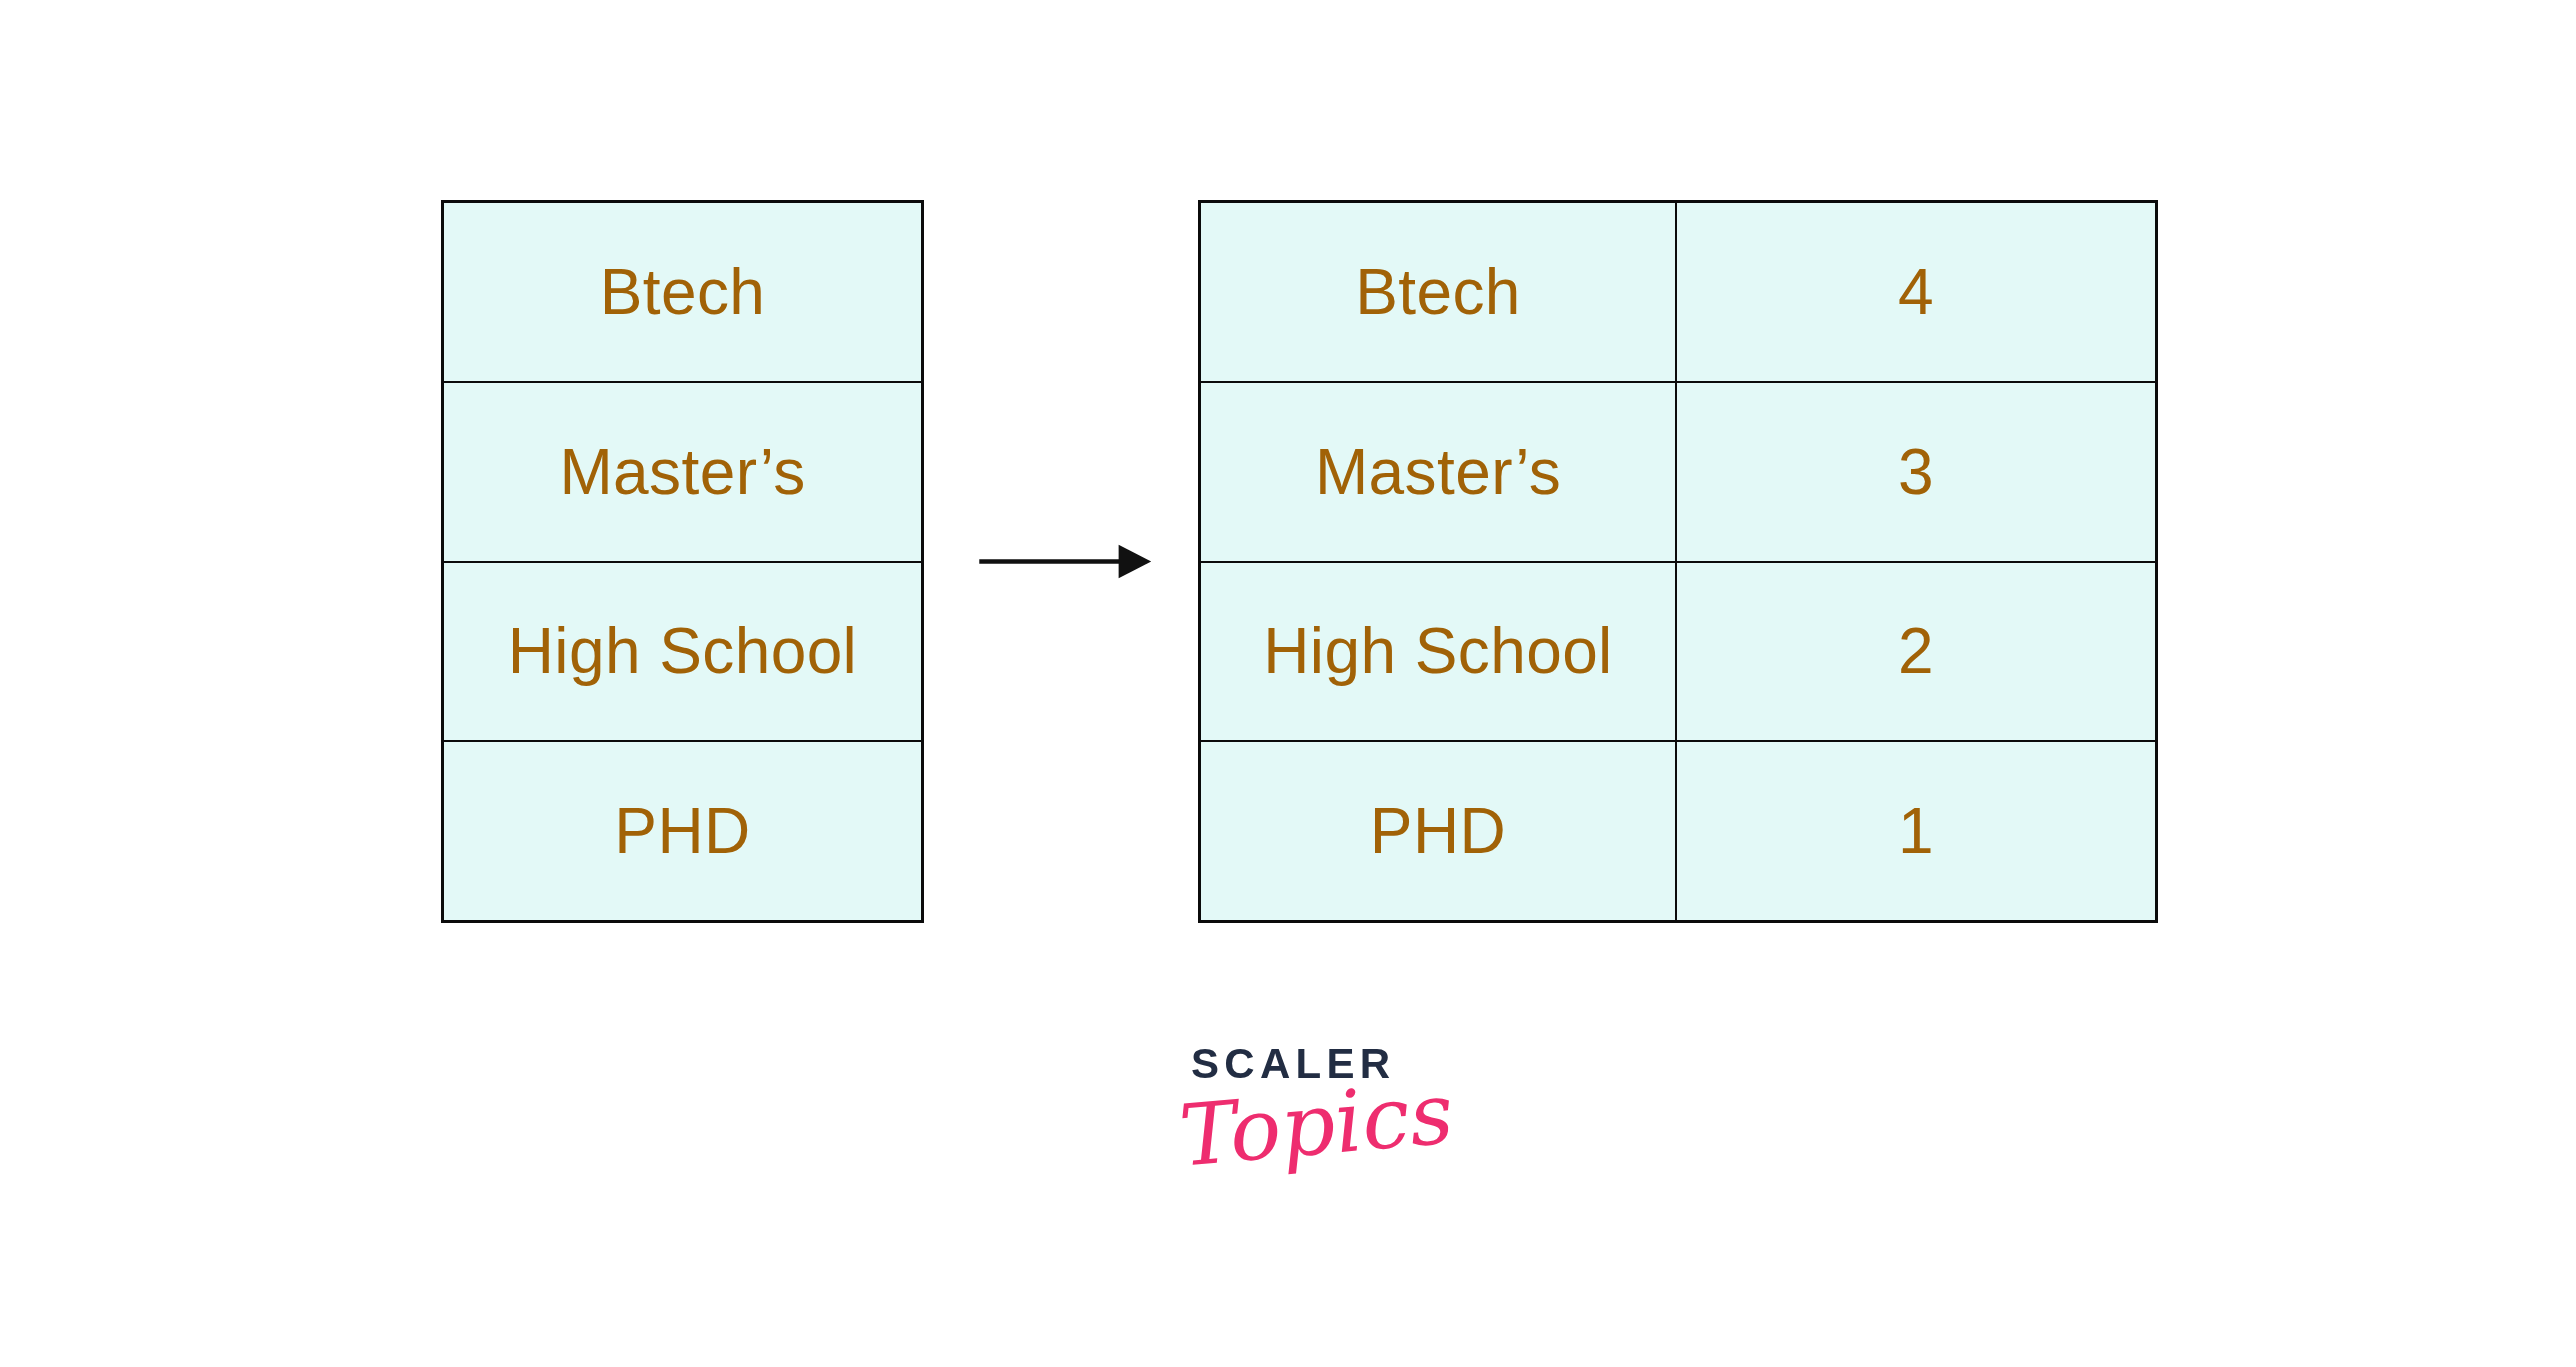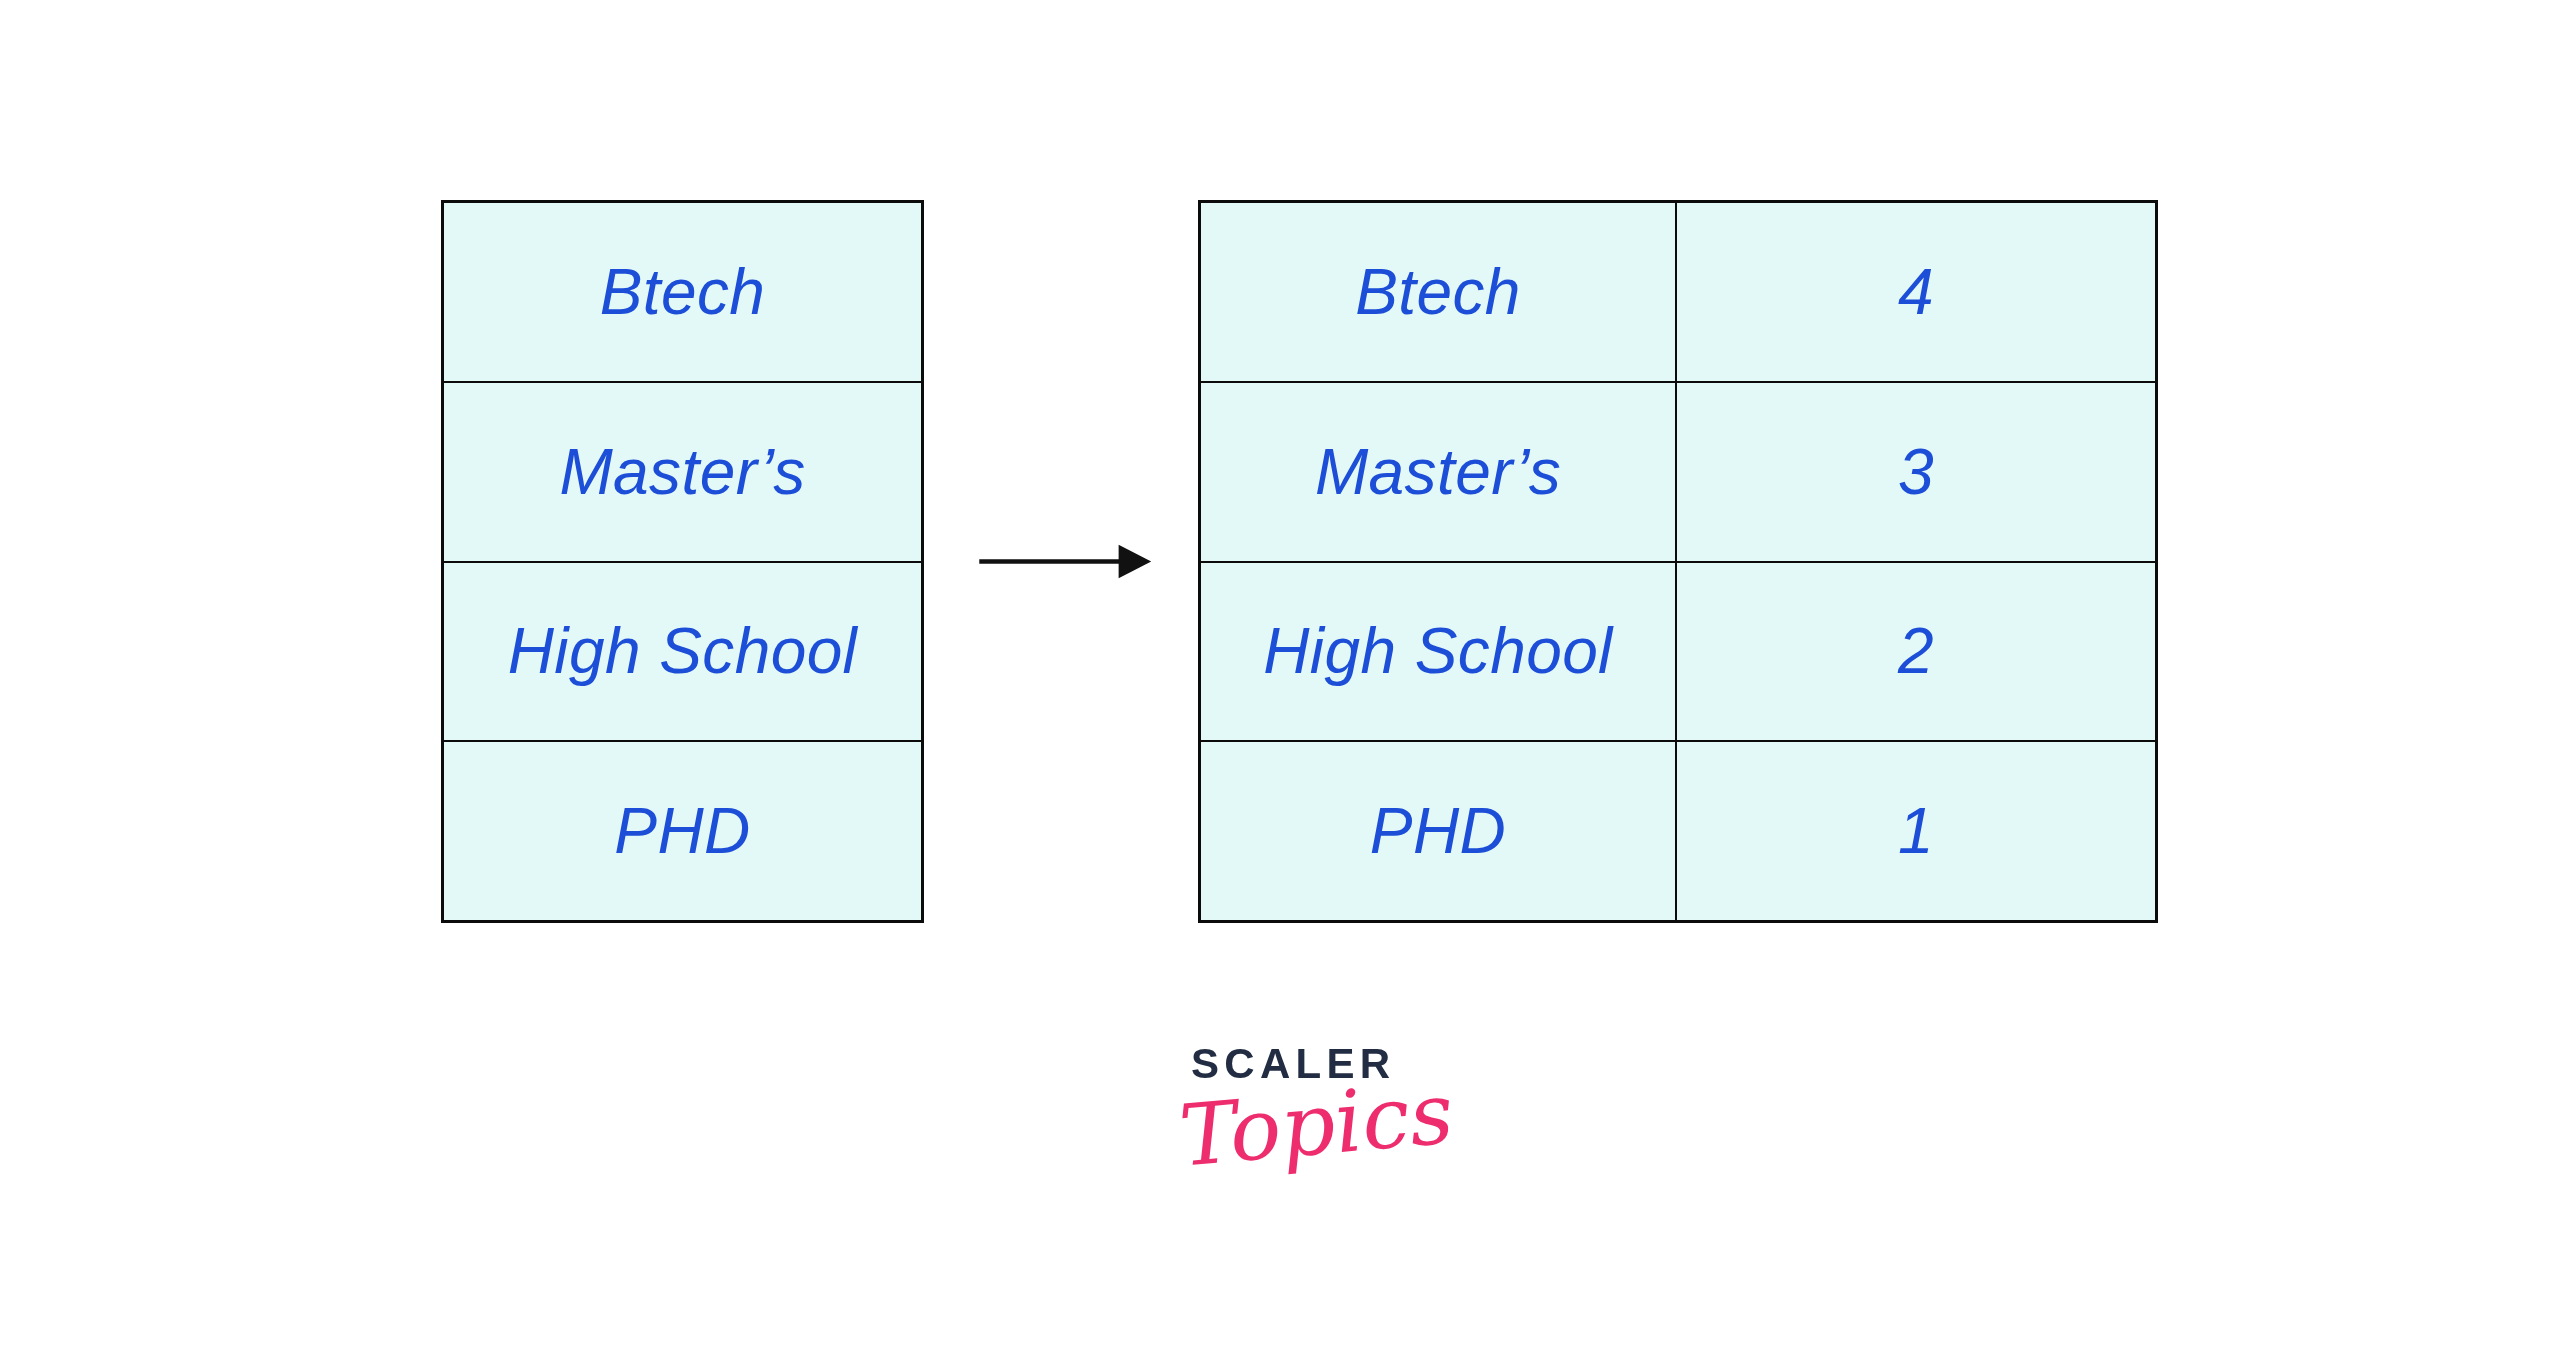--- a/index.html
+++ b/index.html
@@ -35,11 +35,10 @@
     align-items: center;
     justify-content: center;
     font-size: 64px;
-    color: #1d4ed8;
+    color: #a16207;
     letter-spacing: 0.4px;
     flex: 1 1 0;
     min-width: 0;
-    font-style: italic;
   }
   .tbl--right .cell--label { flex: 0 0 474px; }
   .tbl--right .cell--value { flex: 1 1 0; border-left: 2.3px solid #0b0b0b; }

